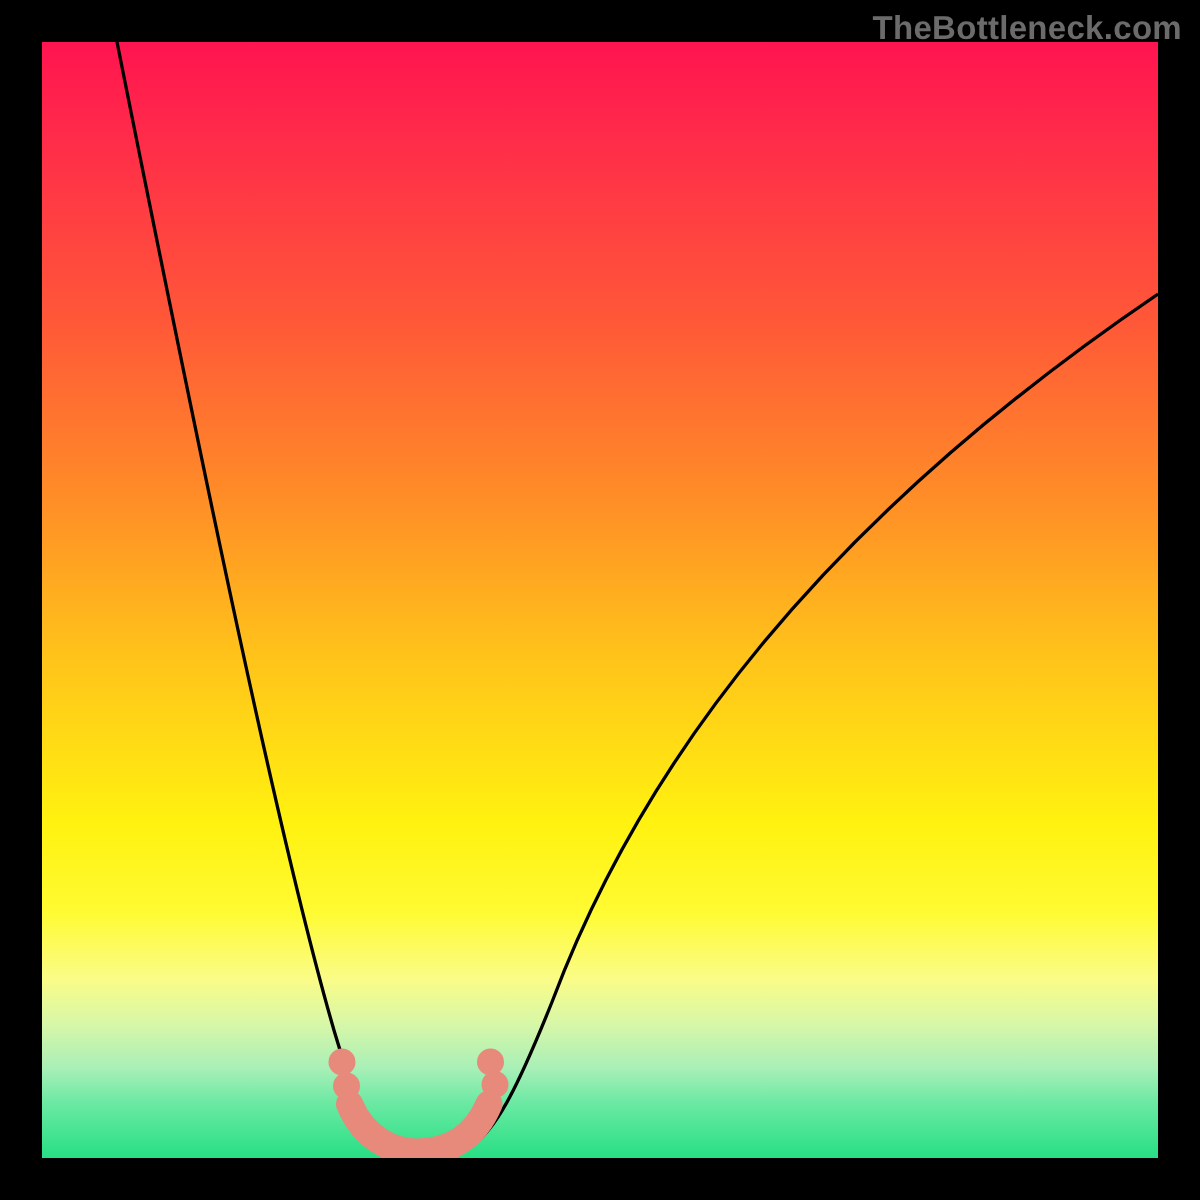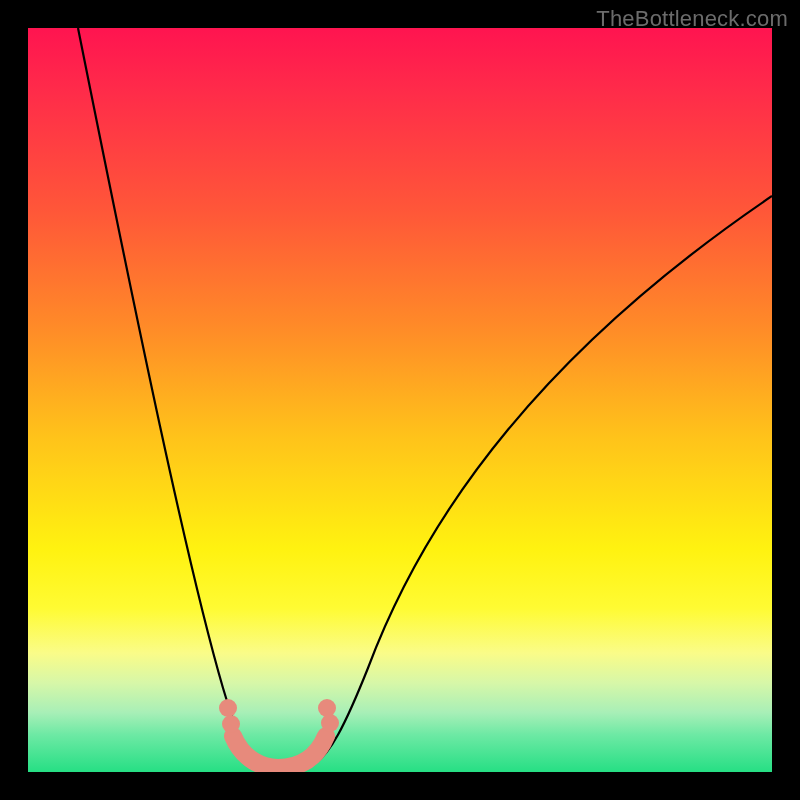--- a/index.html
+++ b/index.html
@@ -39,7 +39,7 @@
     right: 12px;
     color: #6b6b6b;
     font-size: 22px;
-    font-weight: 400;
+    font-weight: 700;
     letter-spacing: 0.2px;
   }
   svg {

